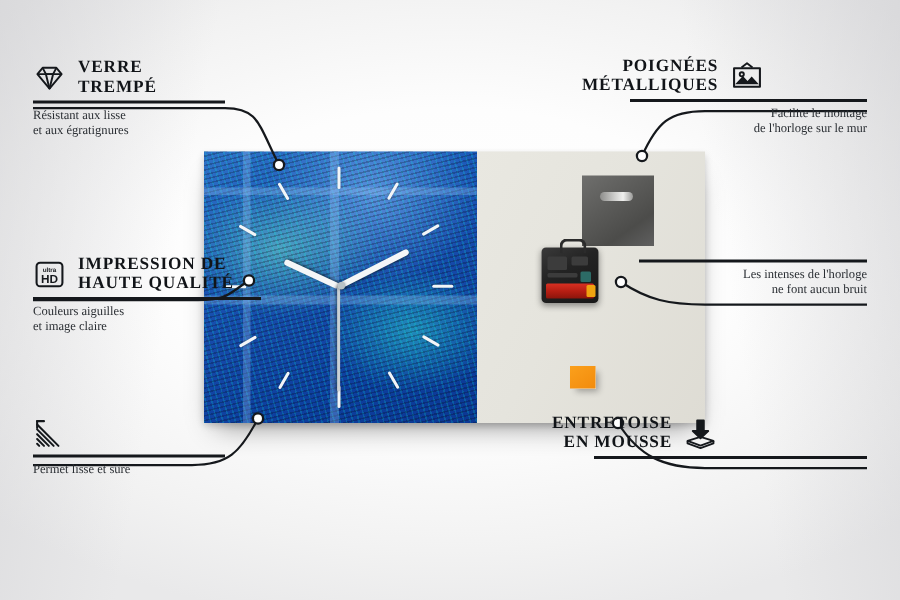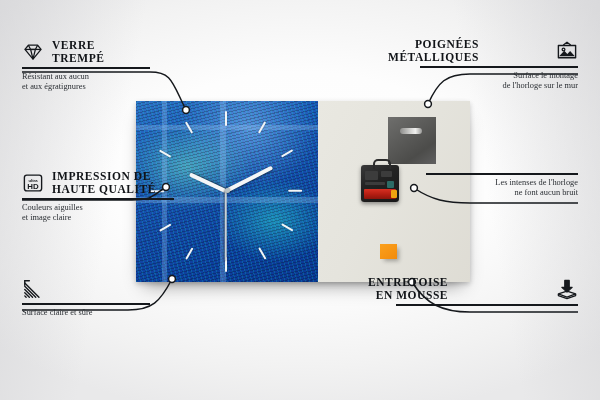--- a/index.html
+++ b/index.html
@@ -84,7 +84,7 @@
   .callout.left{text-align:left;}
   .callout.right{text-align:right;}
   .co-head{display:flex;align-items:center;gap:8px;}
-  .callout.right .co-head{justify-content:space-between;}
+  .callout.right .co-head{justify-content:flex-start;}
   .co-title{
     font-family:"Liberation Serif", serif;
     font-weight:700;font-size:11.5px;letter-spacing:.55px;color:#111418;

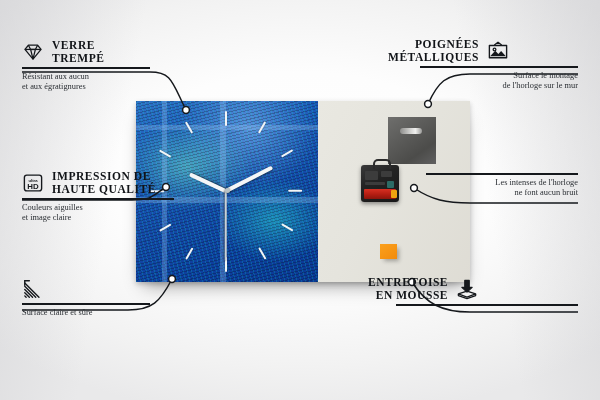--- a/index.html
+++ b/index.html
@@ -189,7 +189,7 @@
 TREMPÉ</span>
     </div>
     <div class="co-rule" style="width:128px;"></div>
-    <div class="co-sub">Résistant aux aucun
+    <div class="co-sub">Résistant aux lisse
 et aux égratignures</div>
   </div>
 

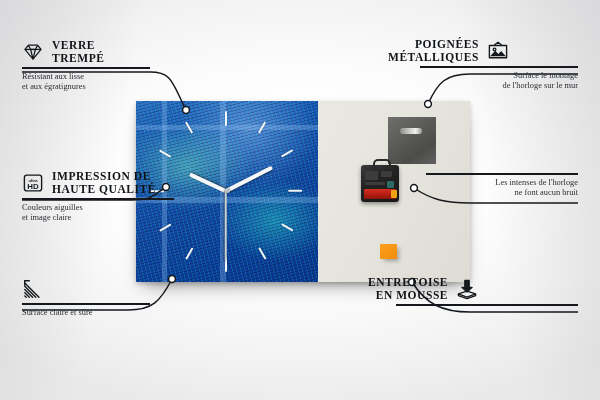--- a/index.html
+++ b/index.html
@@ -242,7 +242,7 @@
       </span>
     </div>
     <div class="co-rule" style="width:158px;margin-left:auto;"></div>
-    <div class="co-sub">Surface le montage
+    <div class="co-sub">Facilite le montage
 de l'horloge sur le mur</div>
   </div>
 

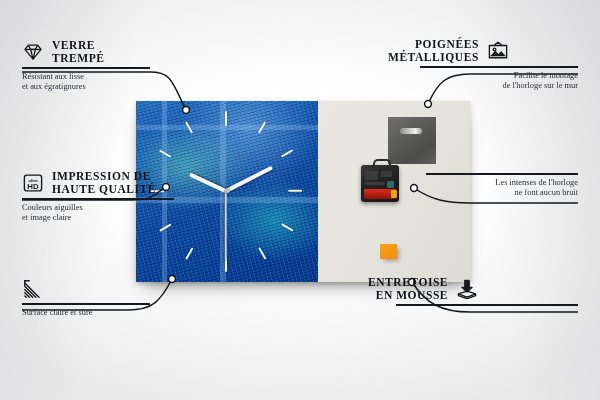--- a/index.html
+++ b/index.html
@@ -225,7 +225,7 @@
       </span>
     </div>
     <div class="co-rule" style="width:128px;"></div>
-    <div class="co-sub">Surface claire et sûre</div>
+    <div class="co-sub">Permet lisse et sûre</div>
   </div>
 
   <div class="callout right" style="left:388px;top:38px;width:190px;">

